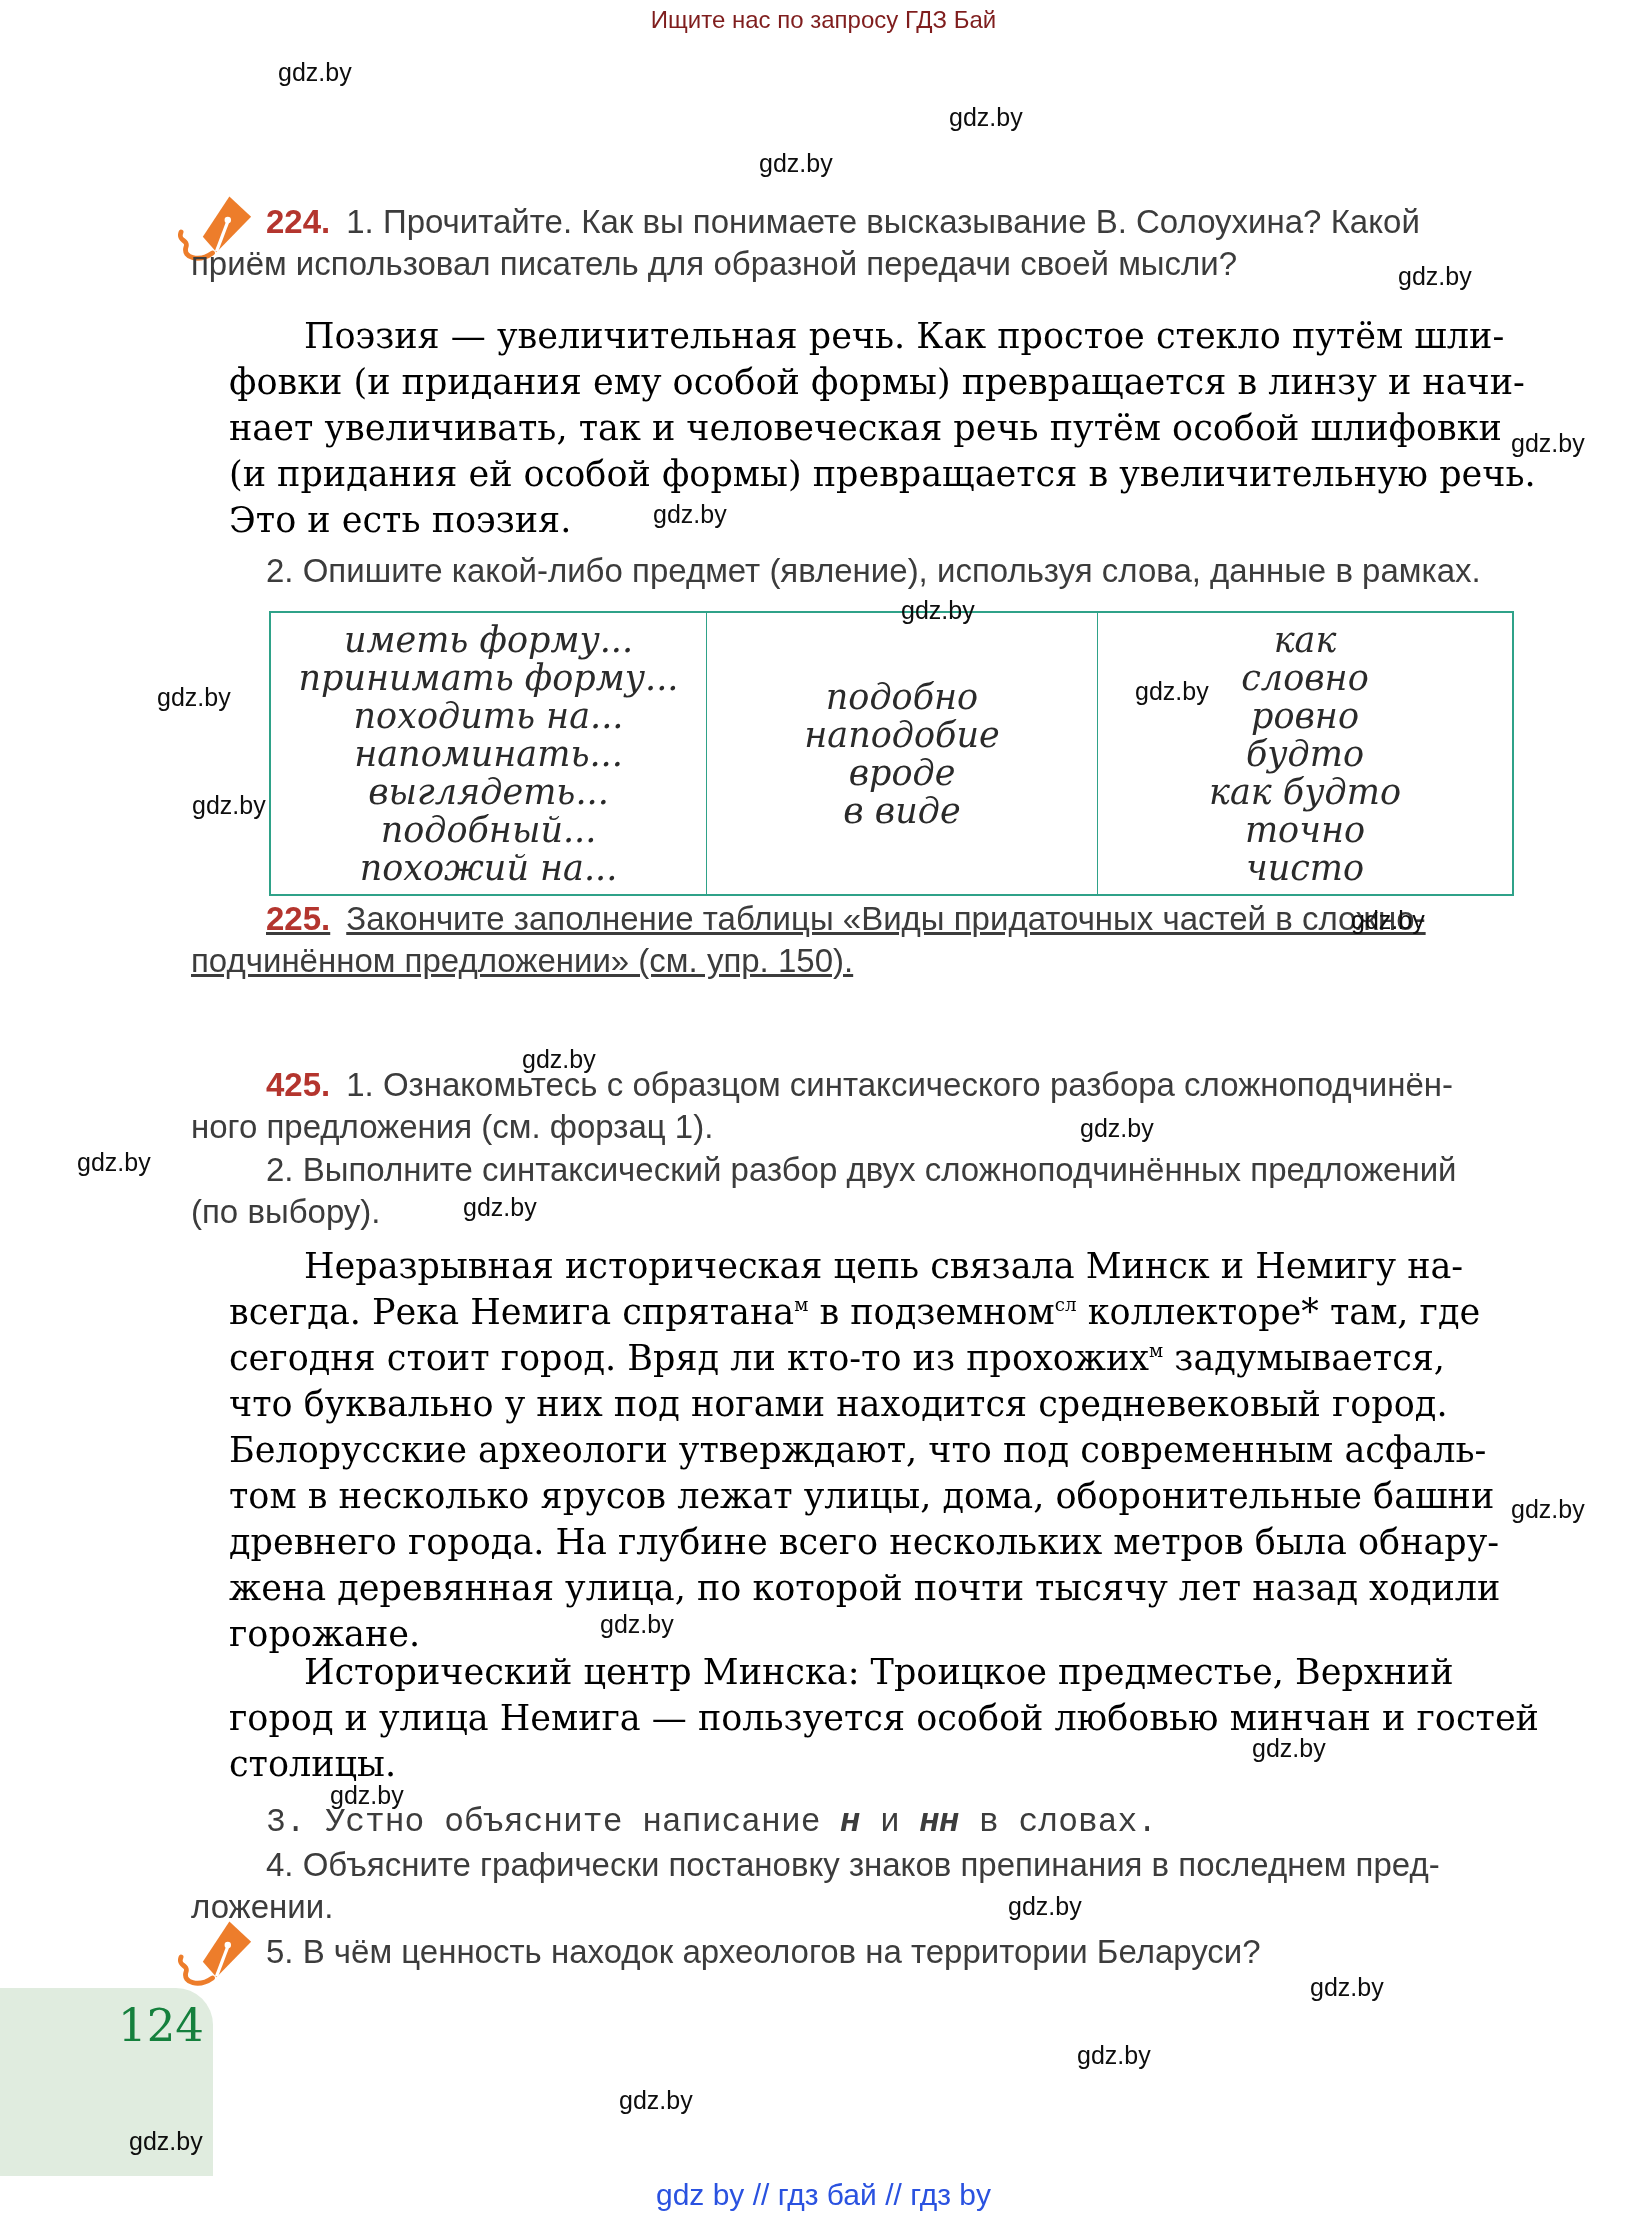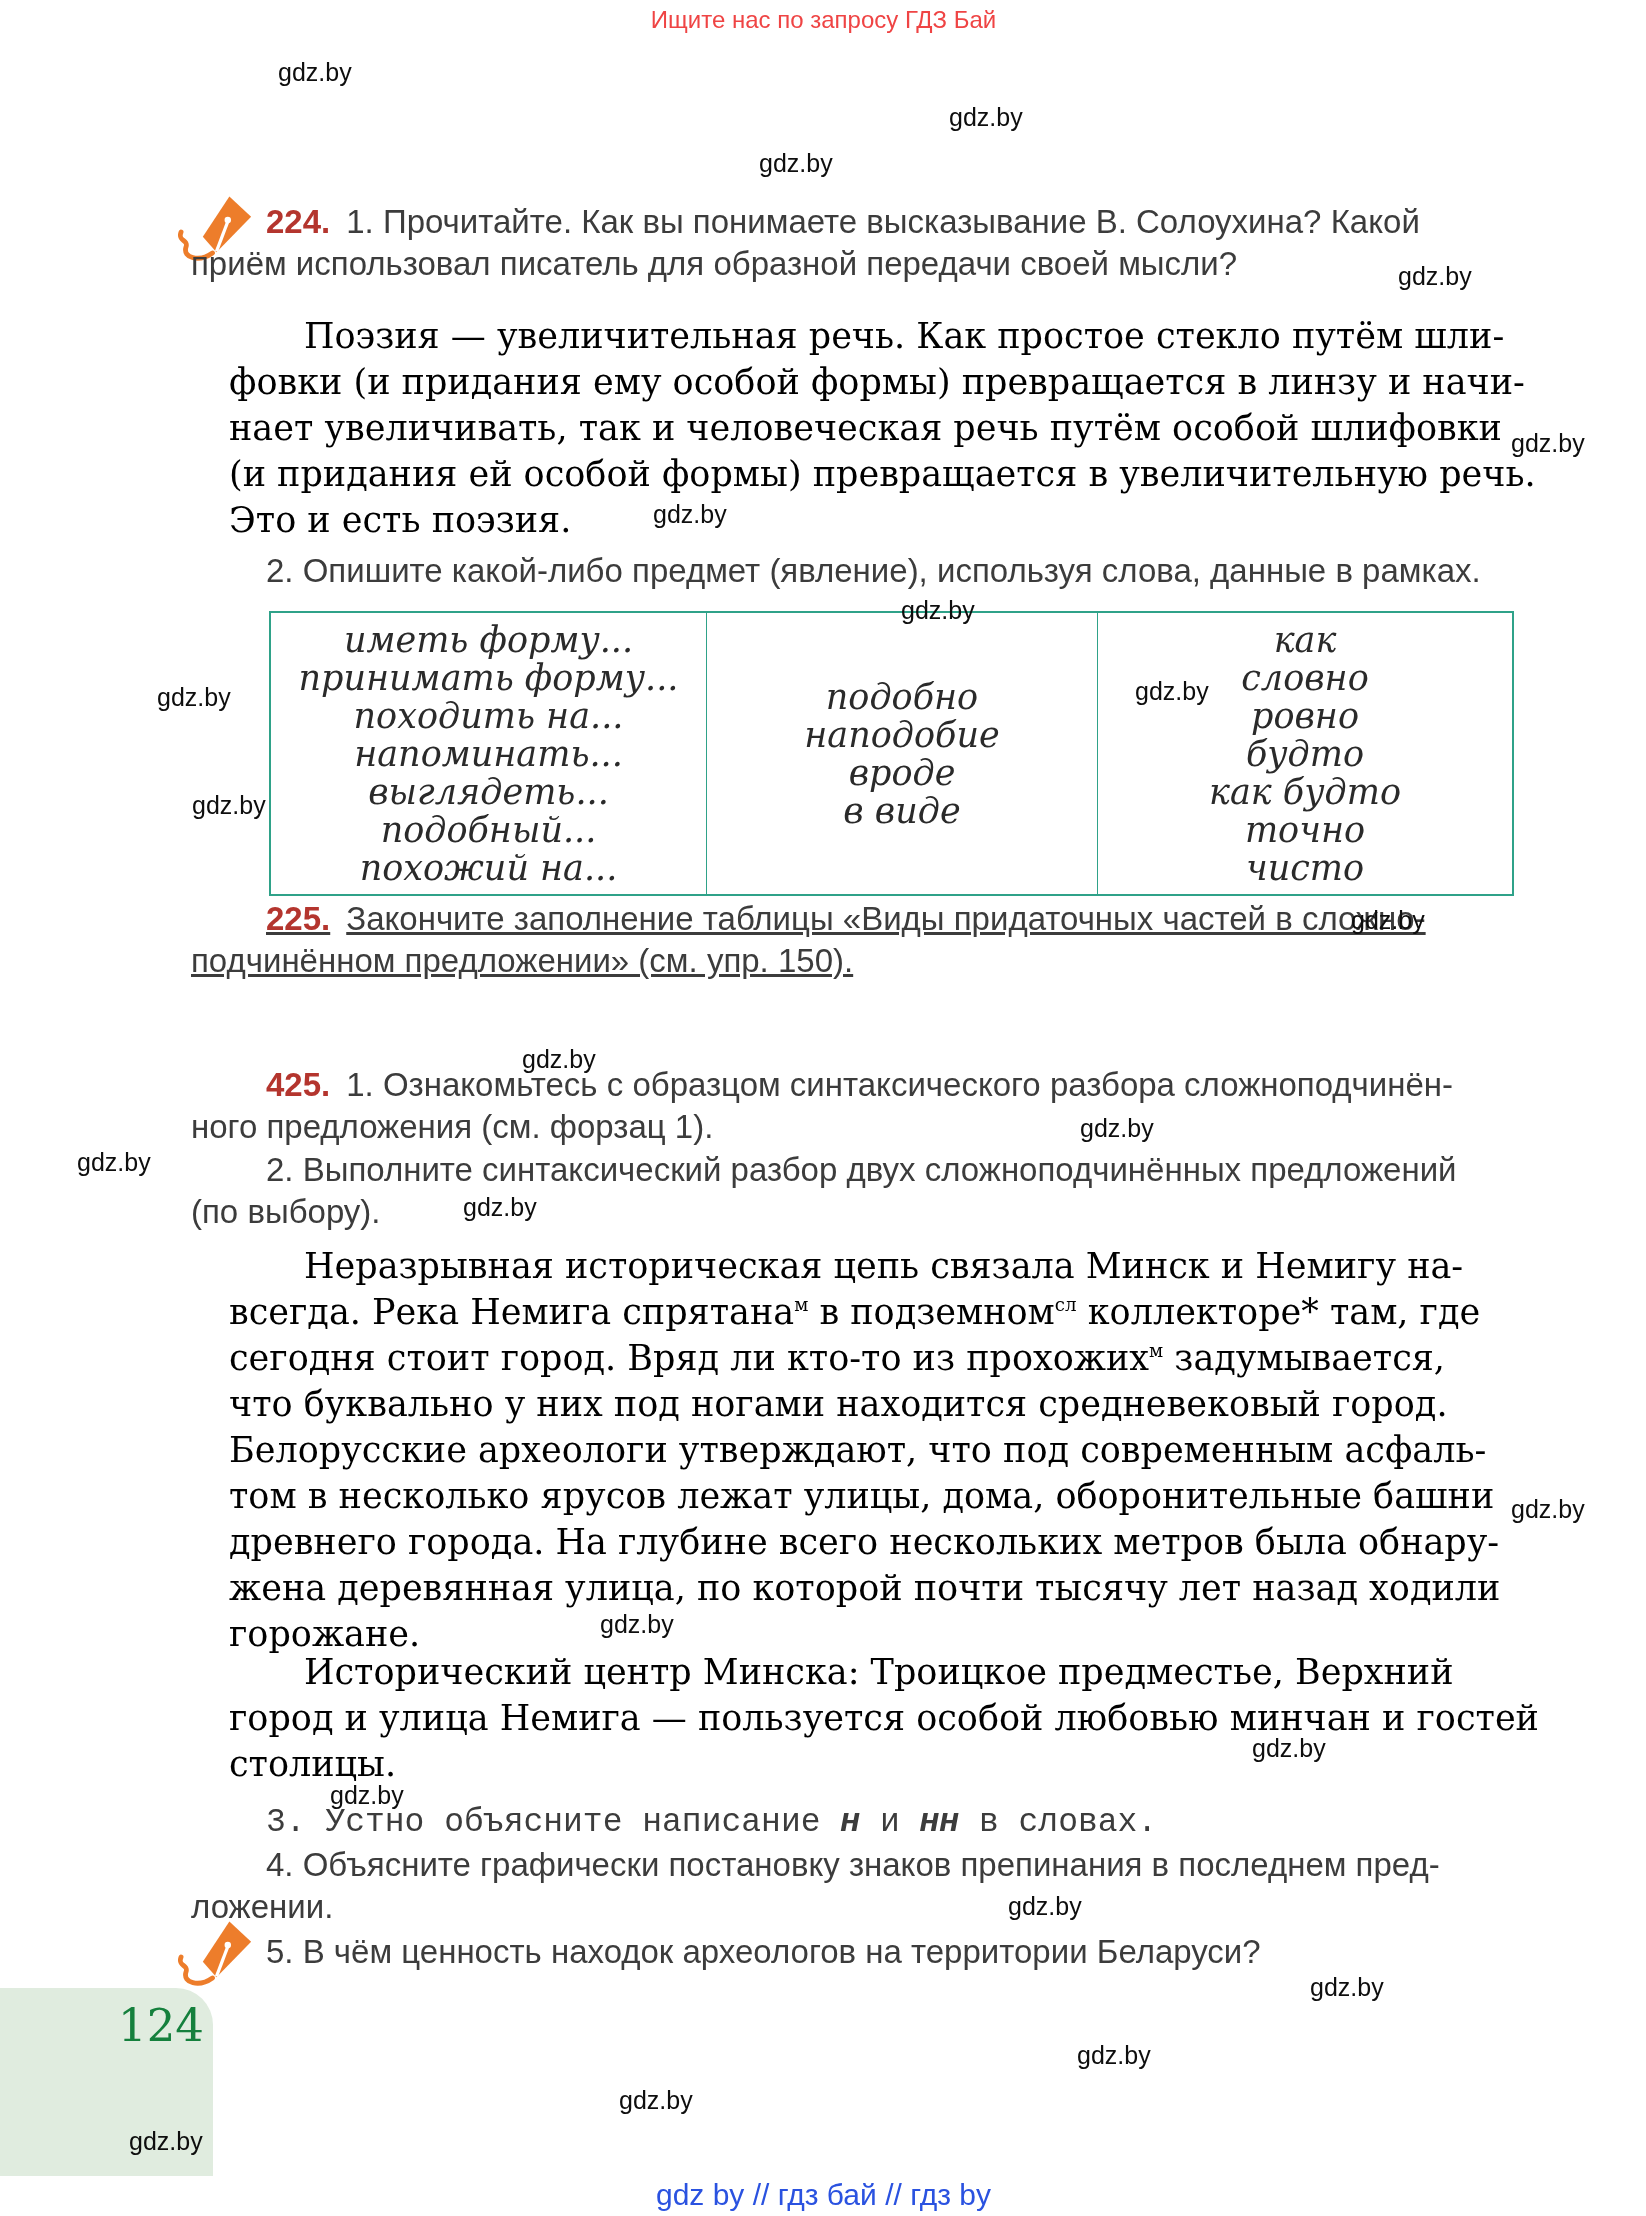--- a/index.html
+++ b/index.html
@@ -15,7 +15,7 @@
     position:absolute;top:6.4px;left:0;width:100%;
     text-align:center;
     font-family:"Liberation Sans", sans-serif;
-    font-size:24px;color:#ef4444;
+    font-size:24px;color:#7f1d1d;
   }
   
   .wm{

